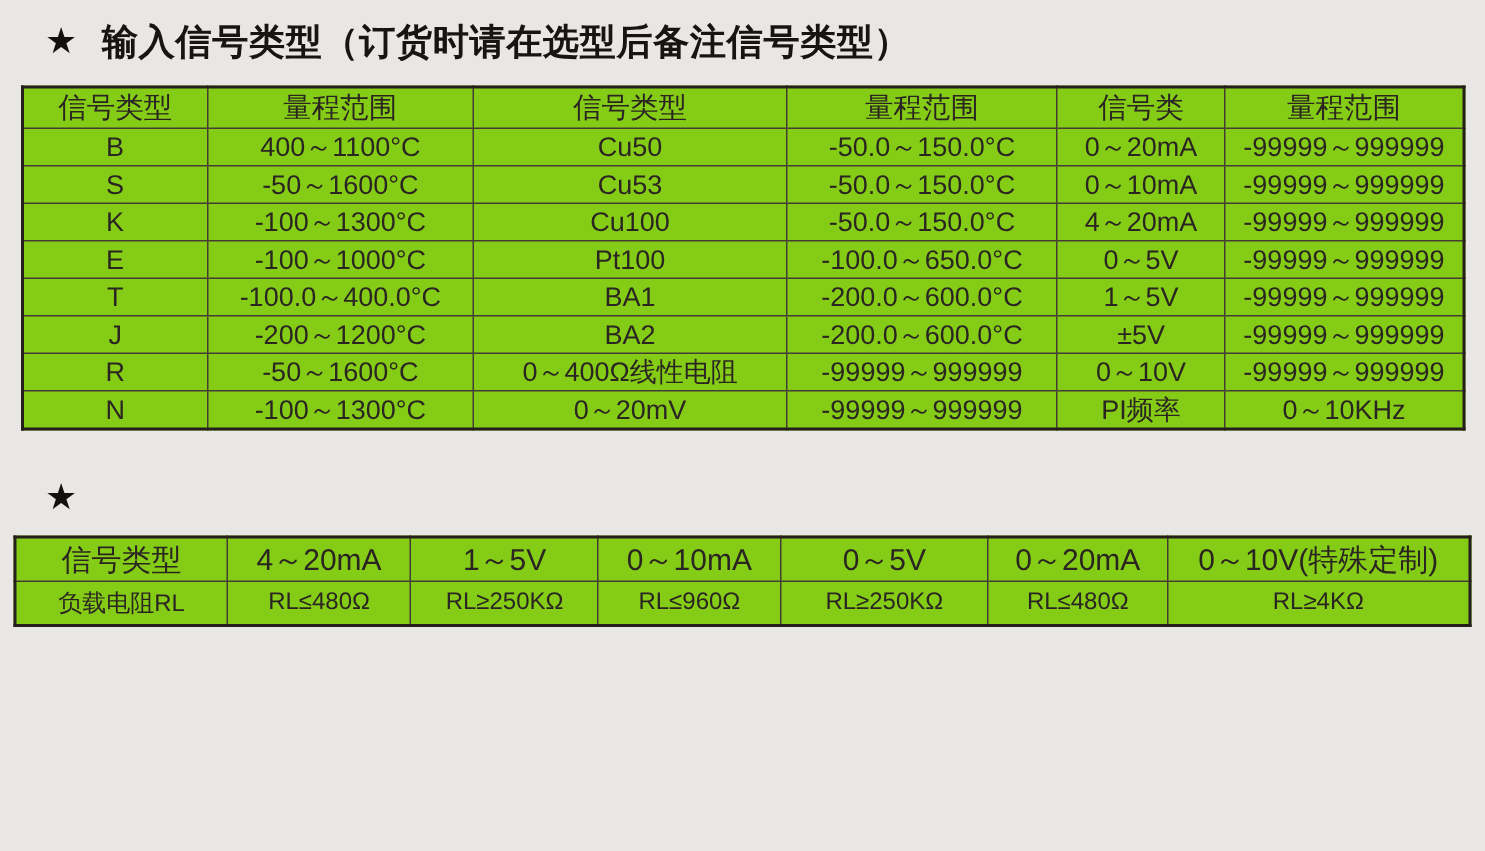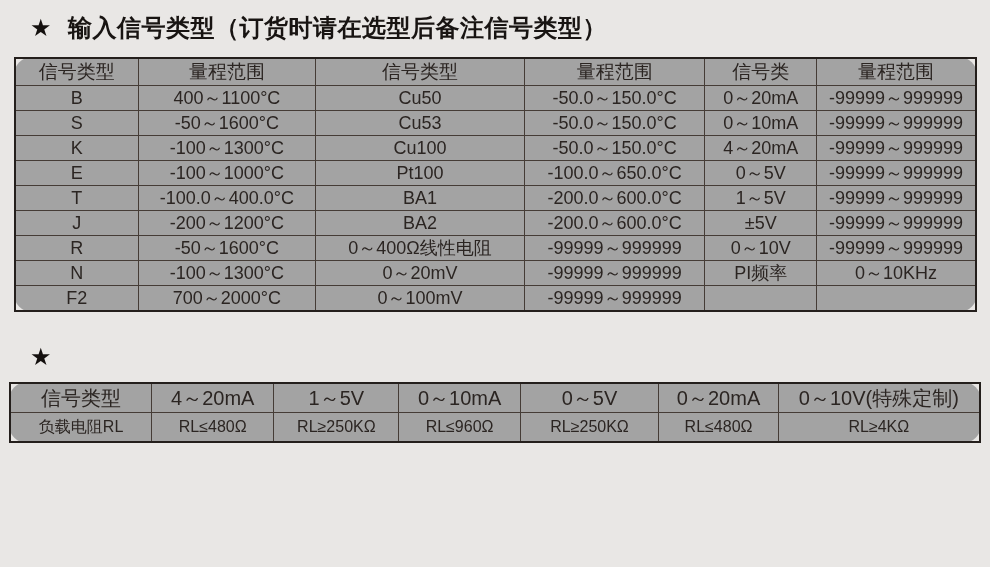--- a/index.html
+++ b/index.html
@@ -37,8 +37,7 @@
   table {
     border-collapse: collapse;
     table-layout: fixed;
-    background: #a3a3a3;
-    border-radius: 18px;
+    background: #84cc16;
   }
   .input-table {
     width: 963px;

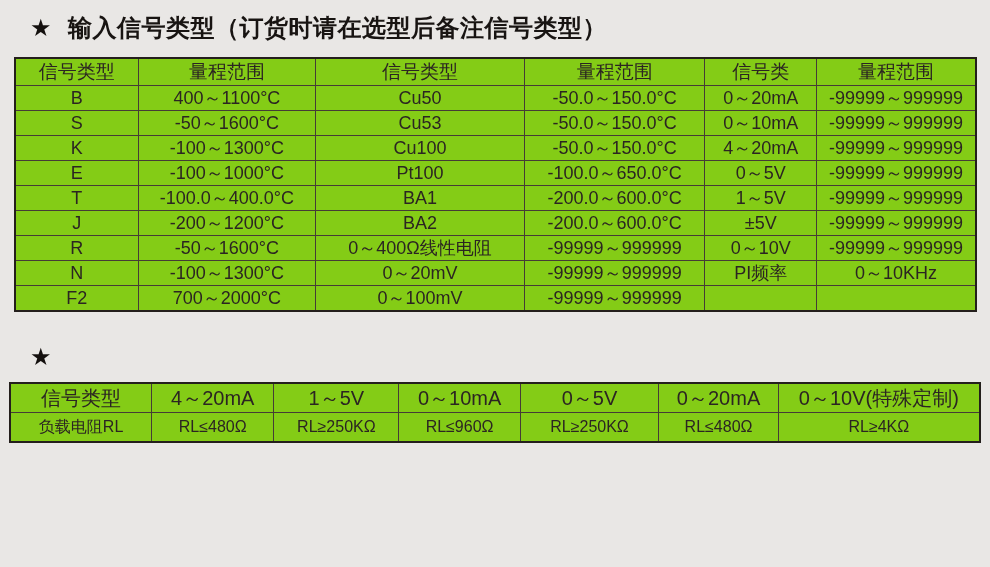--- a/index.html
+++ b/index.html
@@ -156,14 +156,6 @@
           <td>-99999～999999</td>
           <td>PI频率</td>
           <td>0～10KHz</td>
-        </tr>
-        <tr>
-          <td>F2</td>
-          <td>700～2000°C</td>
-          <td>0～100mV</td>
-          <td>-99999～999999</td>
-          <td></td>
-          <td></td>
         </tr>
       </tbody>
   </table>

